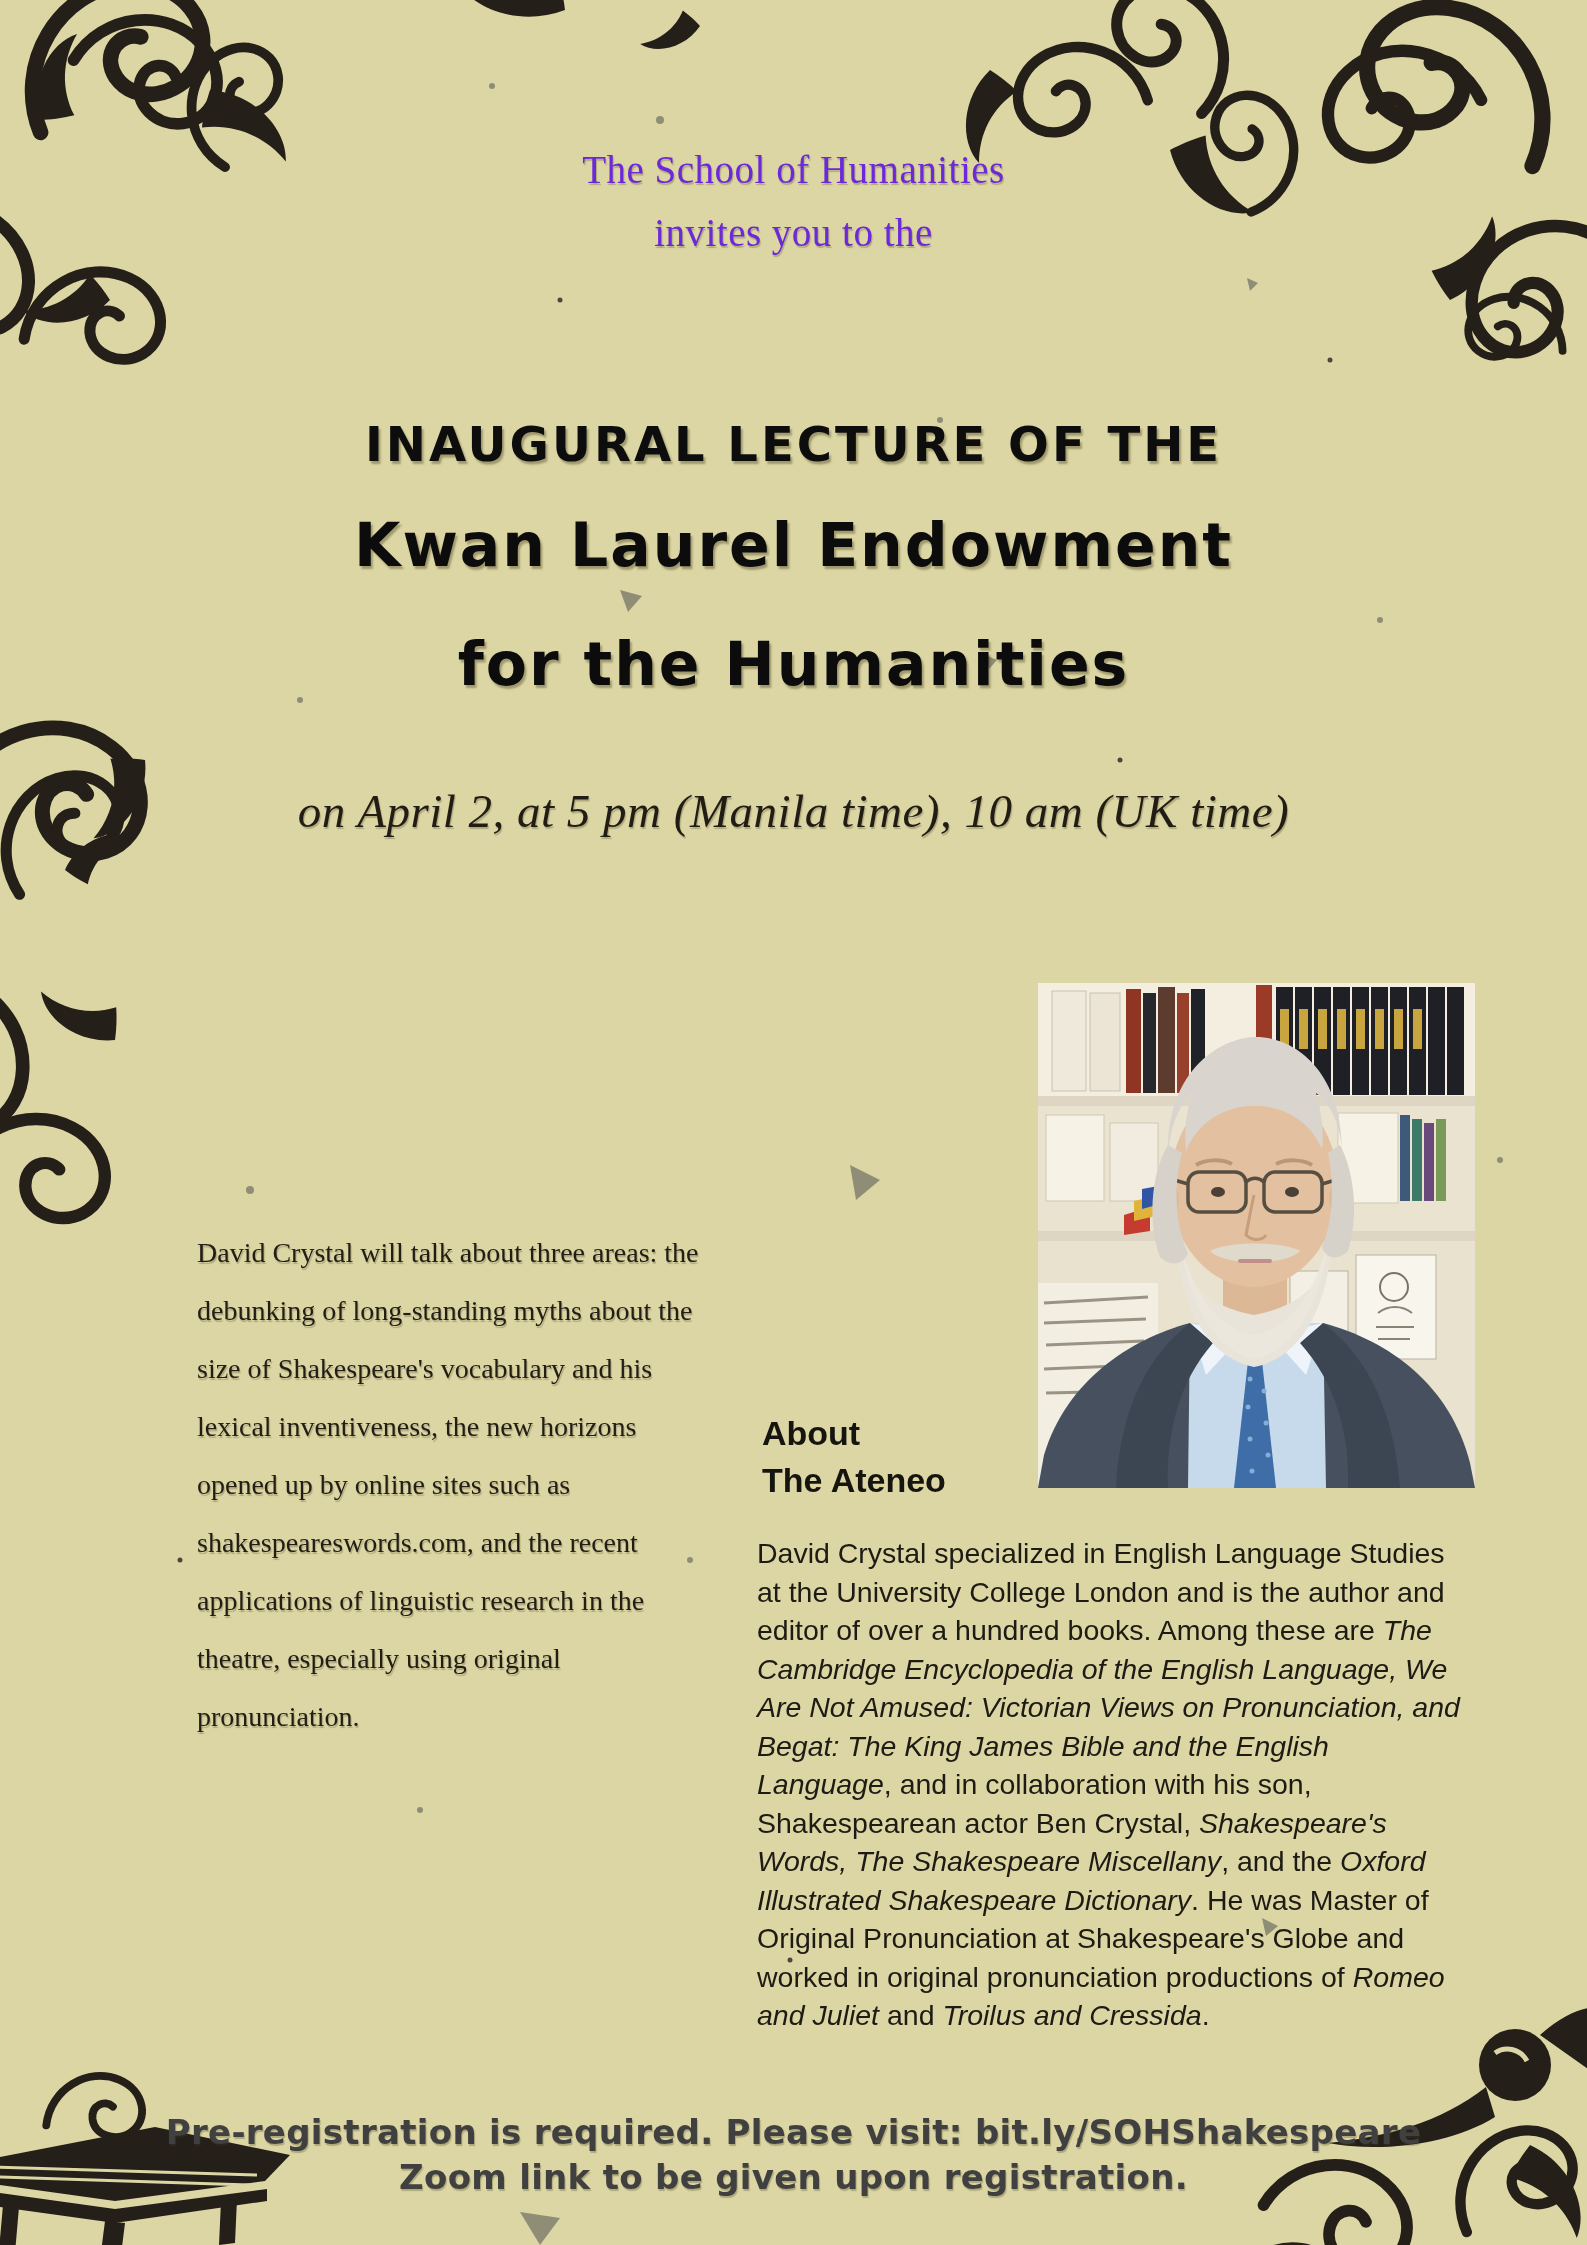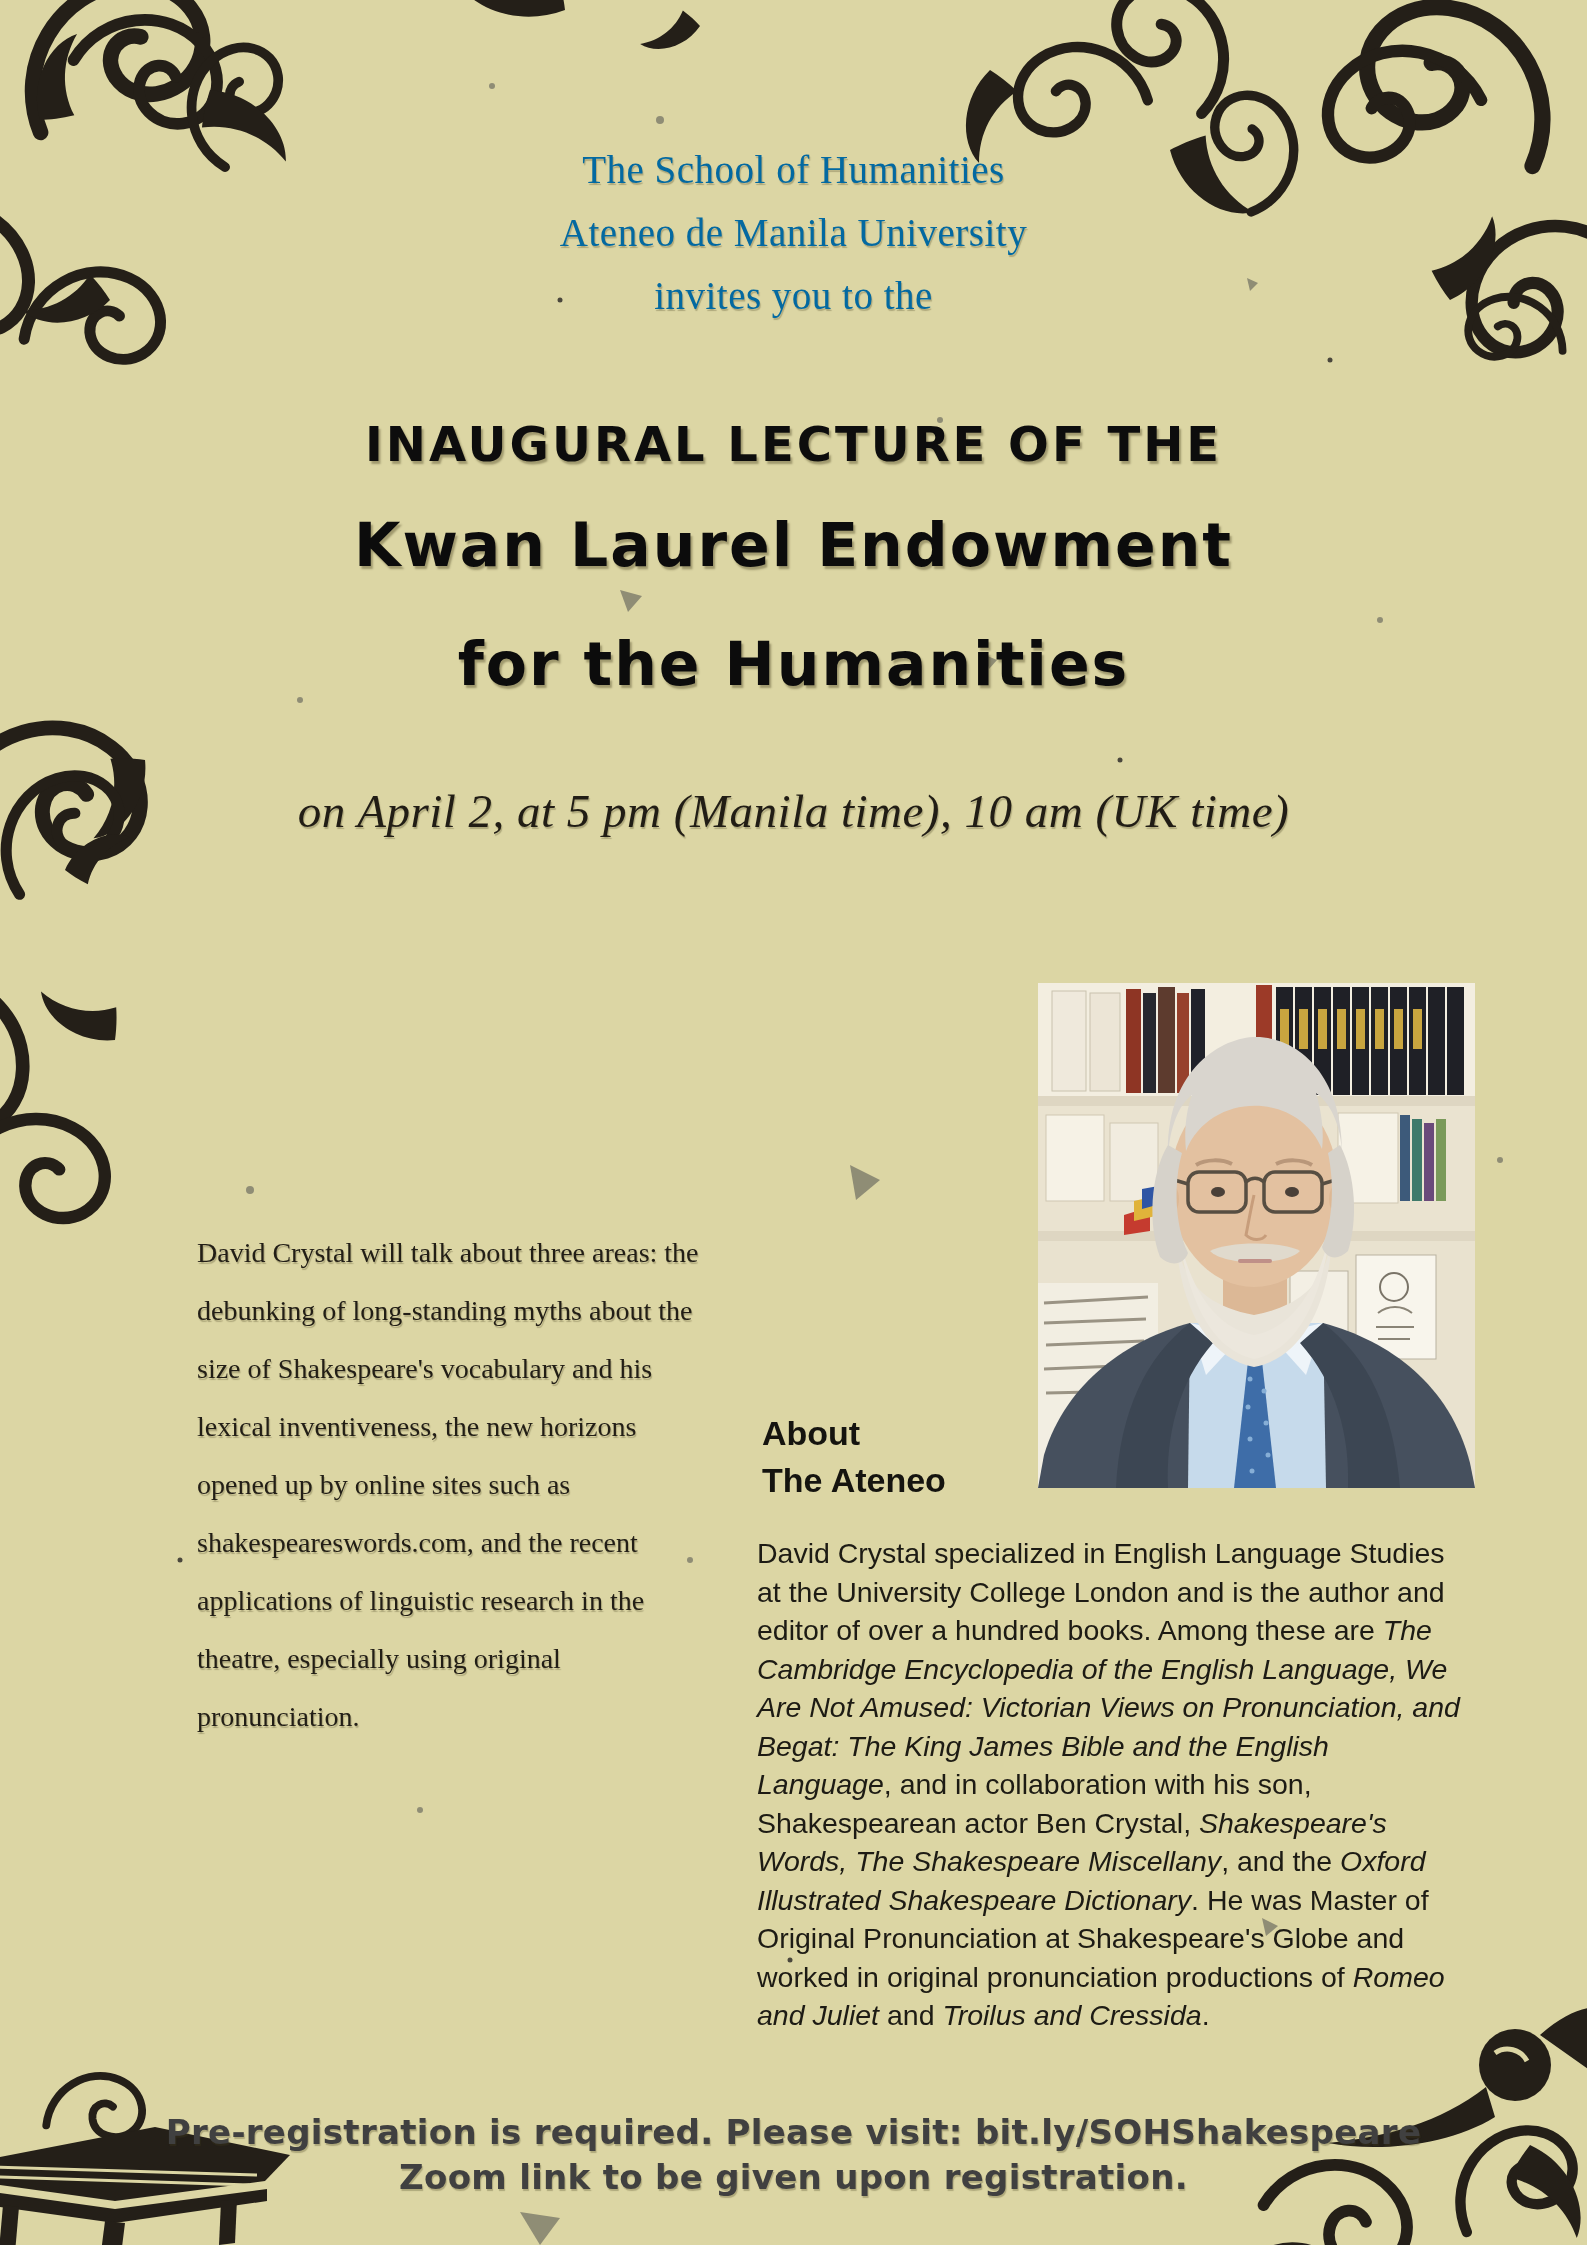--- a/index.html
+++ b/index.html
@@ -20,7 +20,7 @@
   .soft-shadow{text-shadow:2px 3px 2px rgba(70,62,30,0.40);}
   .mild-shadow{text-shadow:1px 2px 1px rgba(70,62,30,0.30);}
 
-  .header-block{top:138px;font-size:39px;line-height:63px;color:#0369a1;letter-spacing:0.5px;}
+  .header-block{top:138px;font-size:39px;line-height:63px;color:#6d28d9;letter-spacing:0.5px;}
   .kicker{top:416px;font-size:48px;letter-spacing:3px;color:#0d0d0d;}
   .big-title{top:486px;font-size:60px;line-height:119px;letter-spacing:2px;color:#0c0c0c;}
   .date-line{top:784px;font-size:47px;letter-spacing:0.5px;color:#211d15;font-style:italic;}

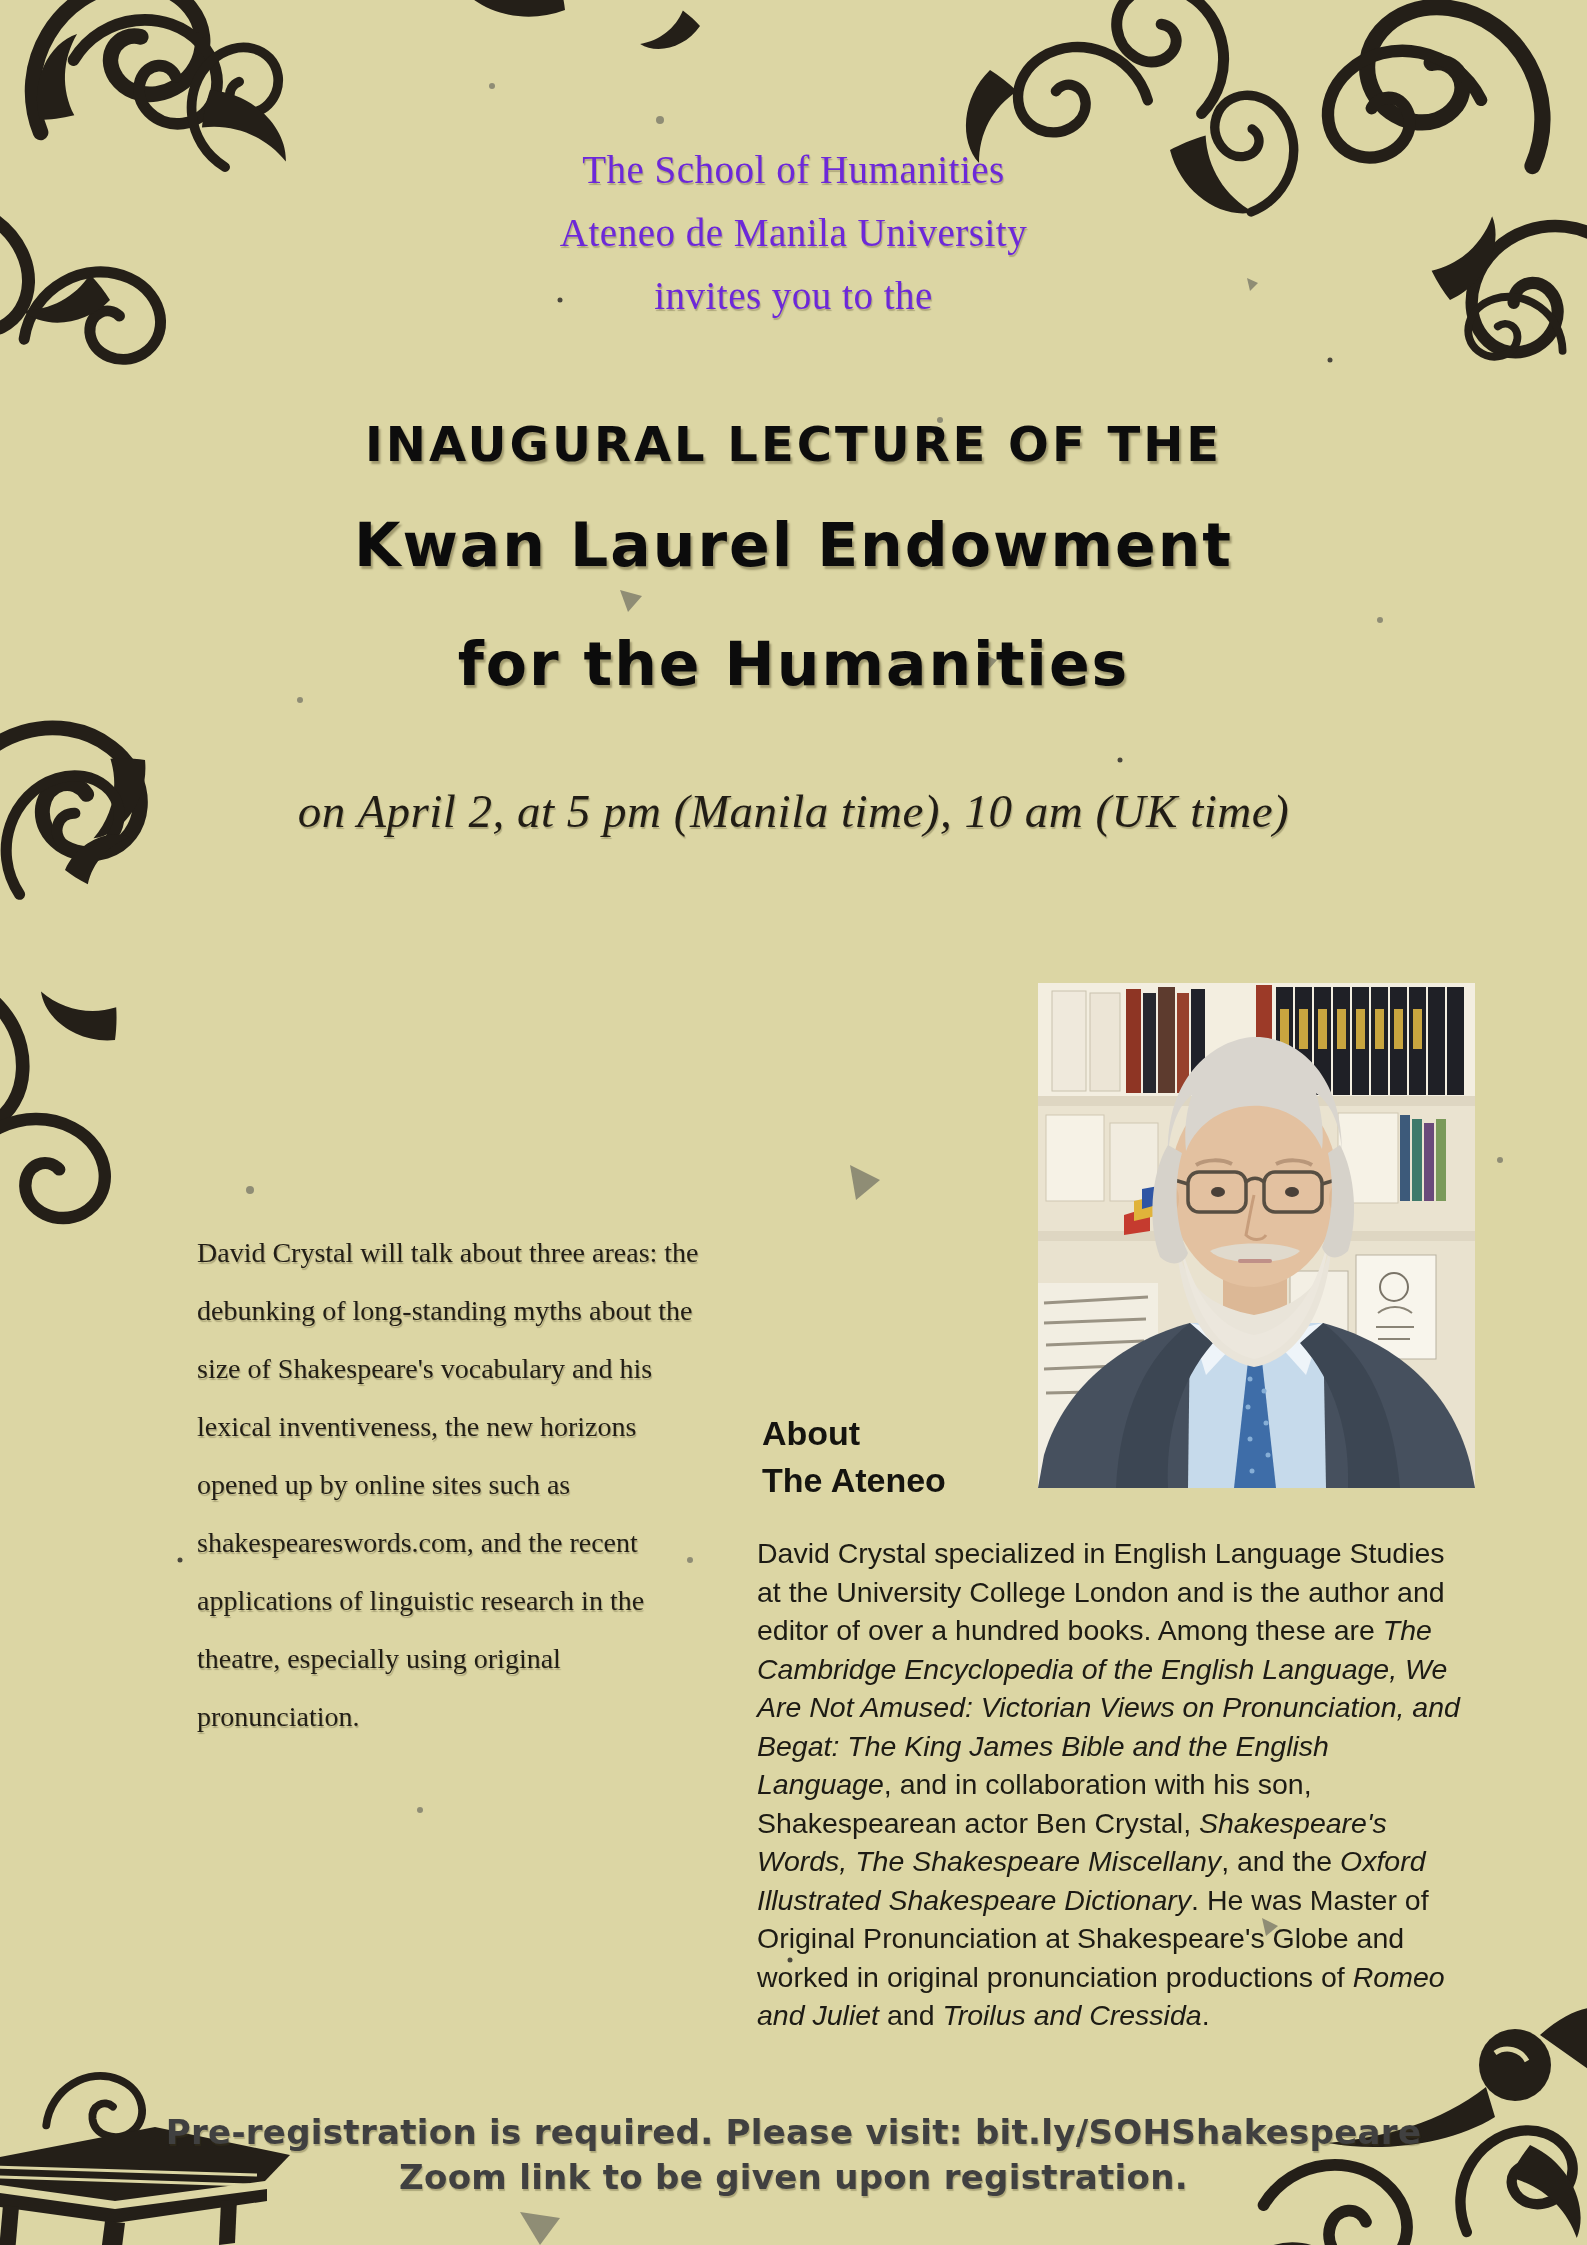--- a/index.html
+++ b/index.html
@@ -138,7 +138,6 @@
 
   <div class="abs centered header-block mild-shadow">
     <div>The School of Humanities</div>
-    <div>Ateneo de Manila University</div>
     <div>invites you to the</div>
   </div>
 

